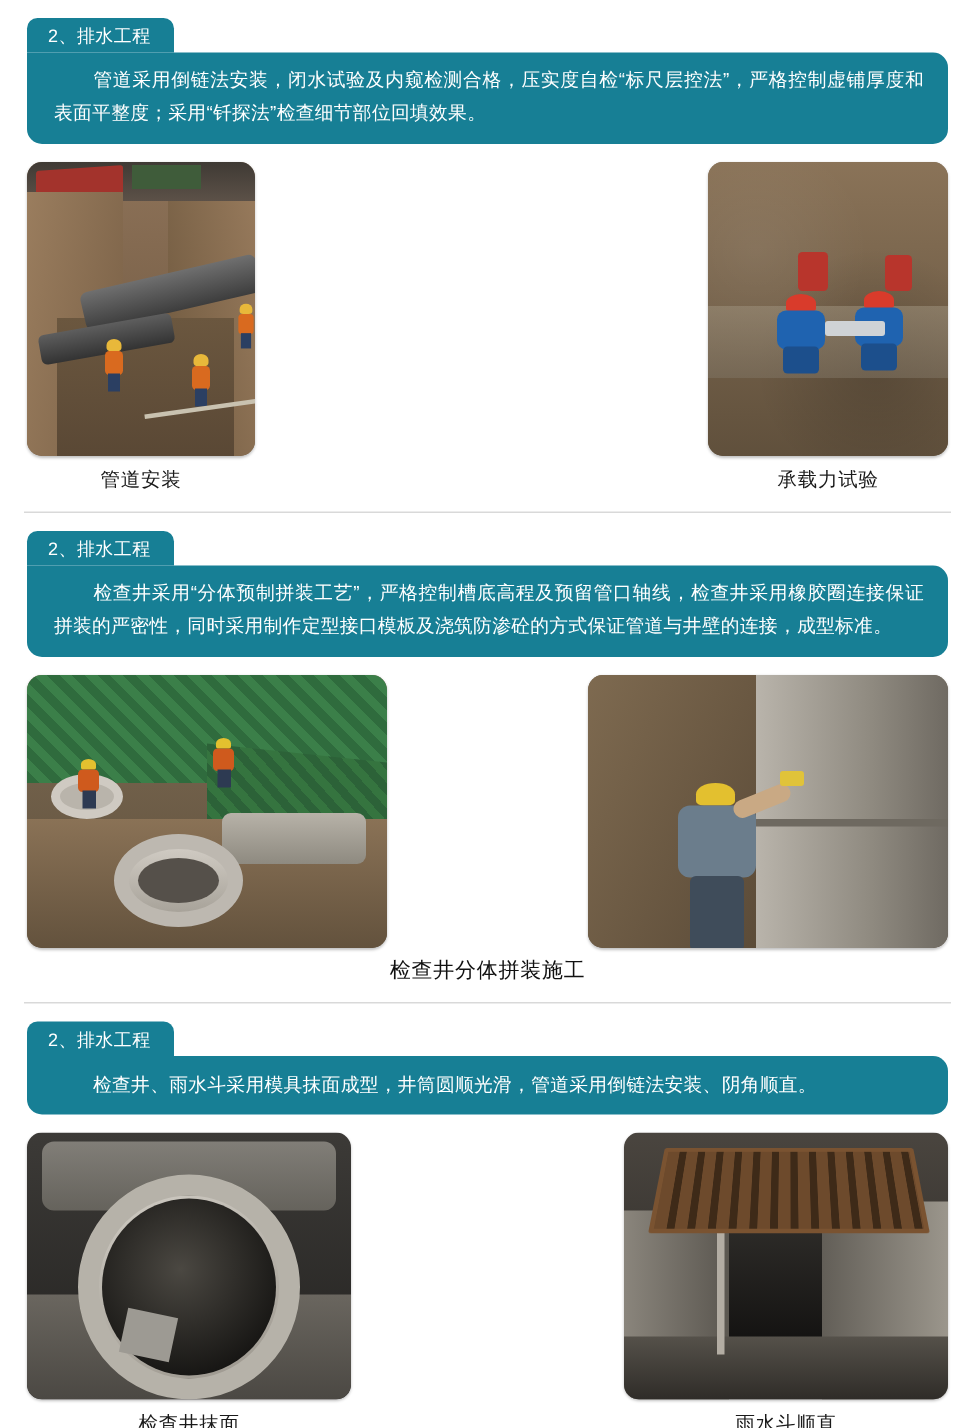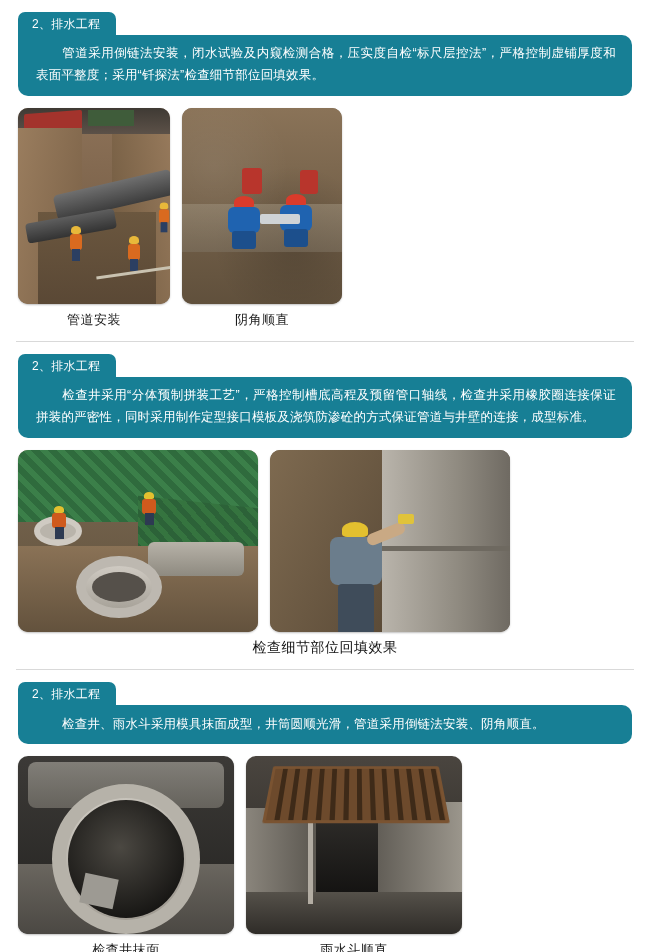--- a/index.html
+++ b/index.html
@@ -61,7 +61,7 @@
   
   .photo-row {
     display: flex;
-    justify-content: flex-start;
+    justify-content: space-between;
     gap: 12px;
     padding: 12px 18px 0 18px;
   }

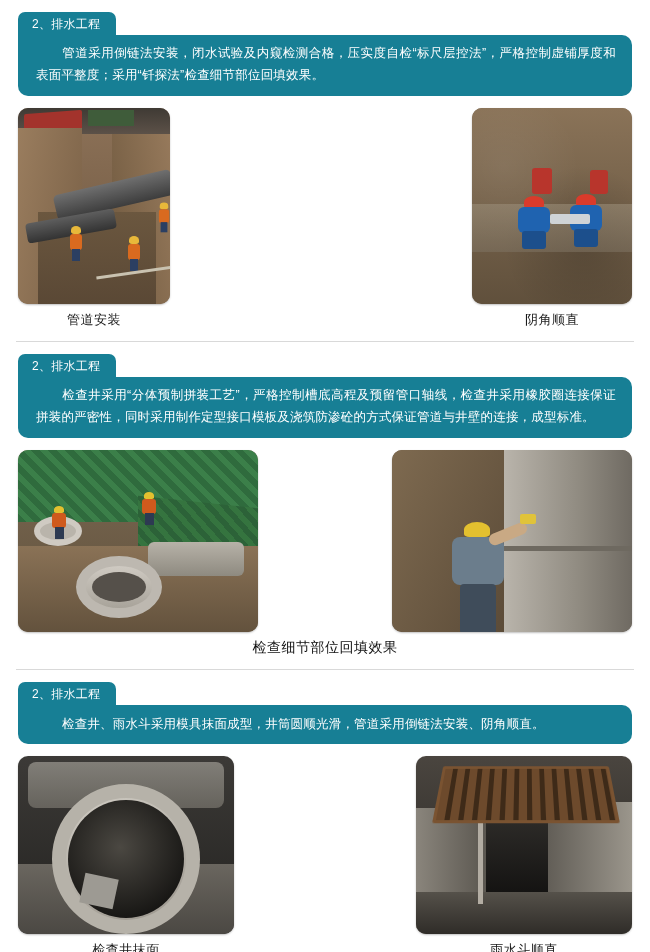--- a/index.html
+++ b/index.html
@@ -318,7 +318,7 @@
             <div class="plate"></div>
           </div>
         </div>
-        <div class="caption">阴角顺直</div>
+        <div class="caption">承载力试验</div>
       </div>
 
     </div>

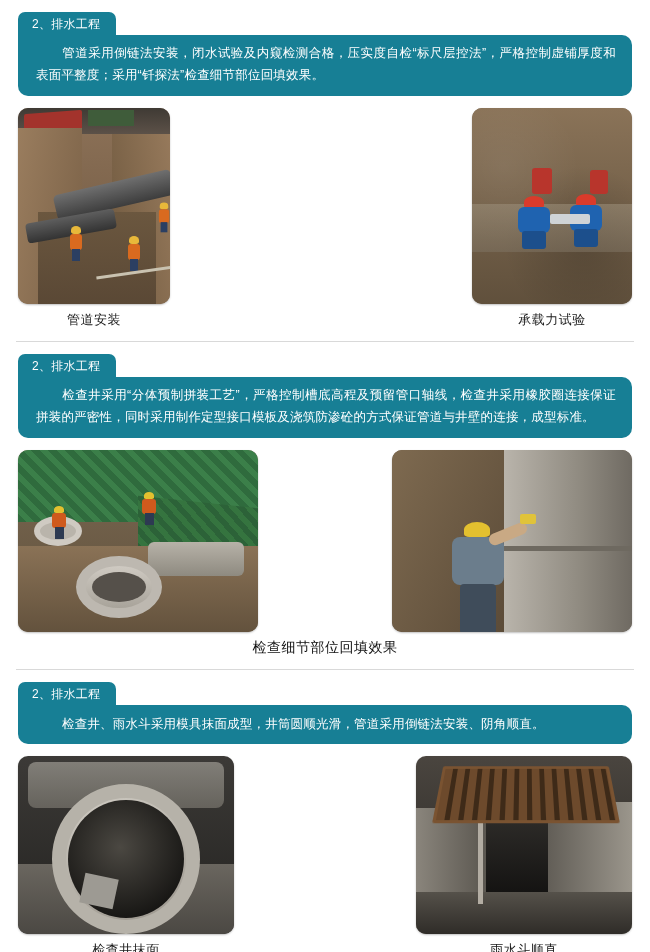--- a/index.html
+++ b/index.html
@@ -378,7 +378,7 @@
     </div>
 
     <div class="caption-center-row">
-      <span class="caption-wide">检查细节部位回填效果</span>
+      <span class="caption-wide">检查井分体拼装施工</span>
     </div>
   </div>
 

